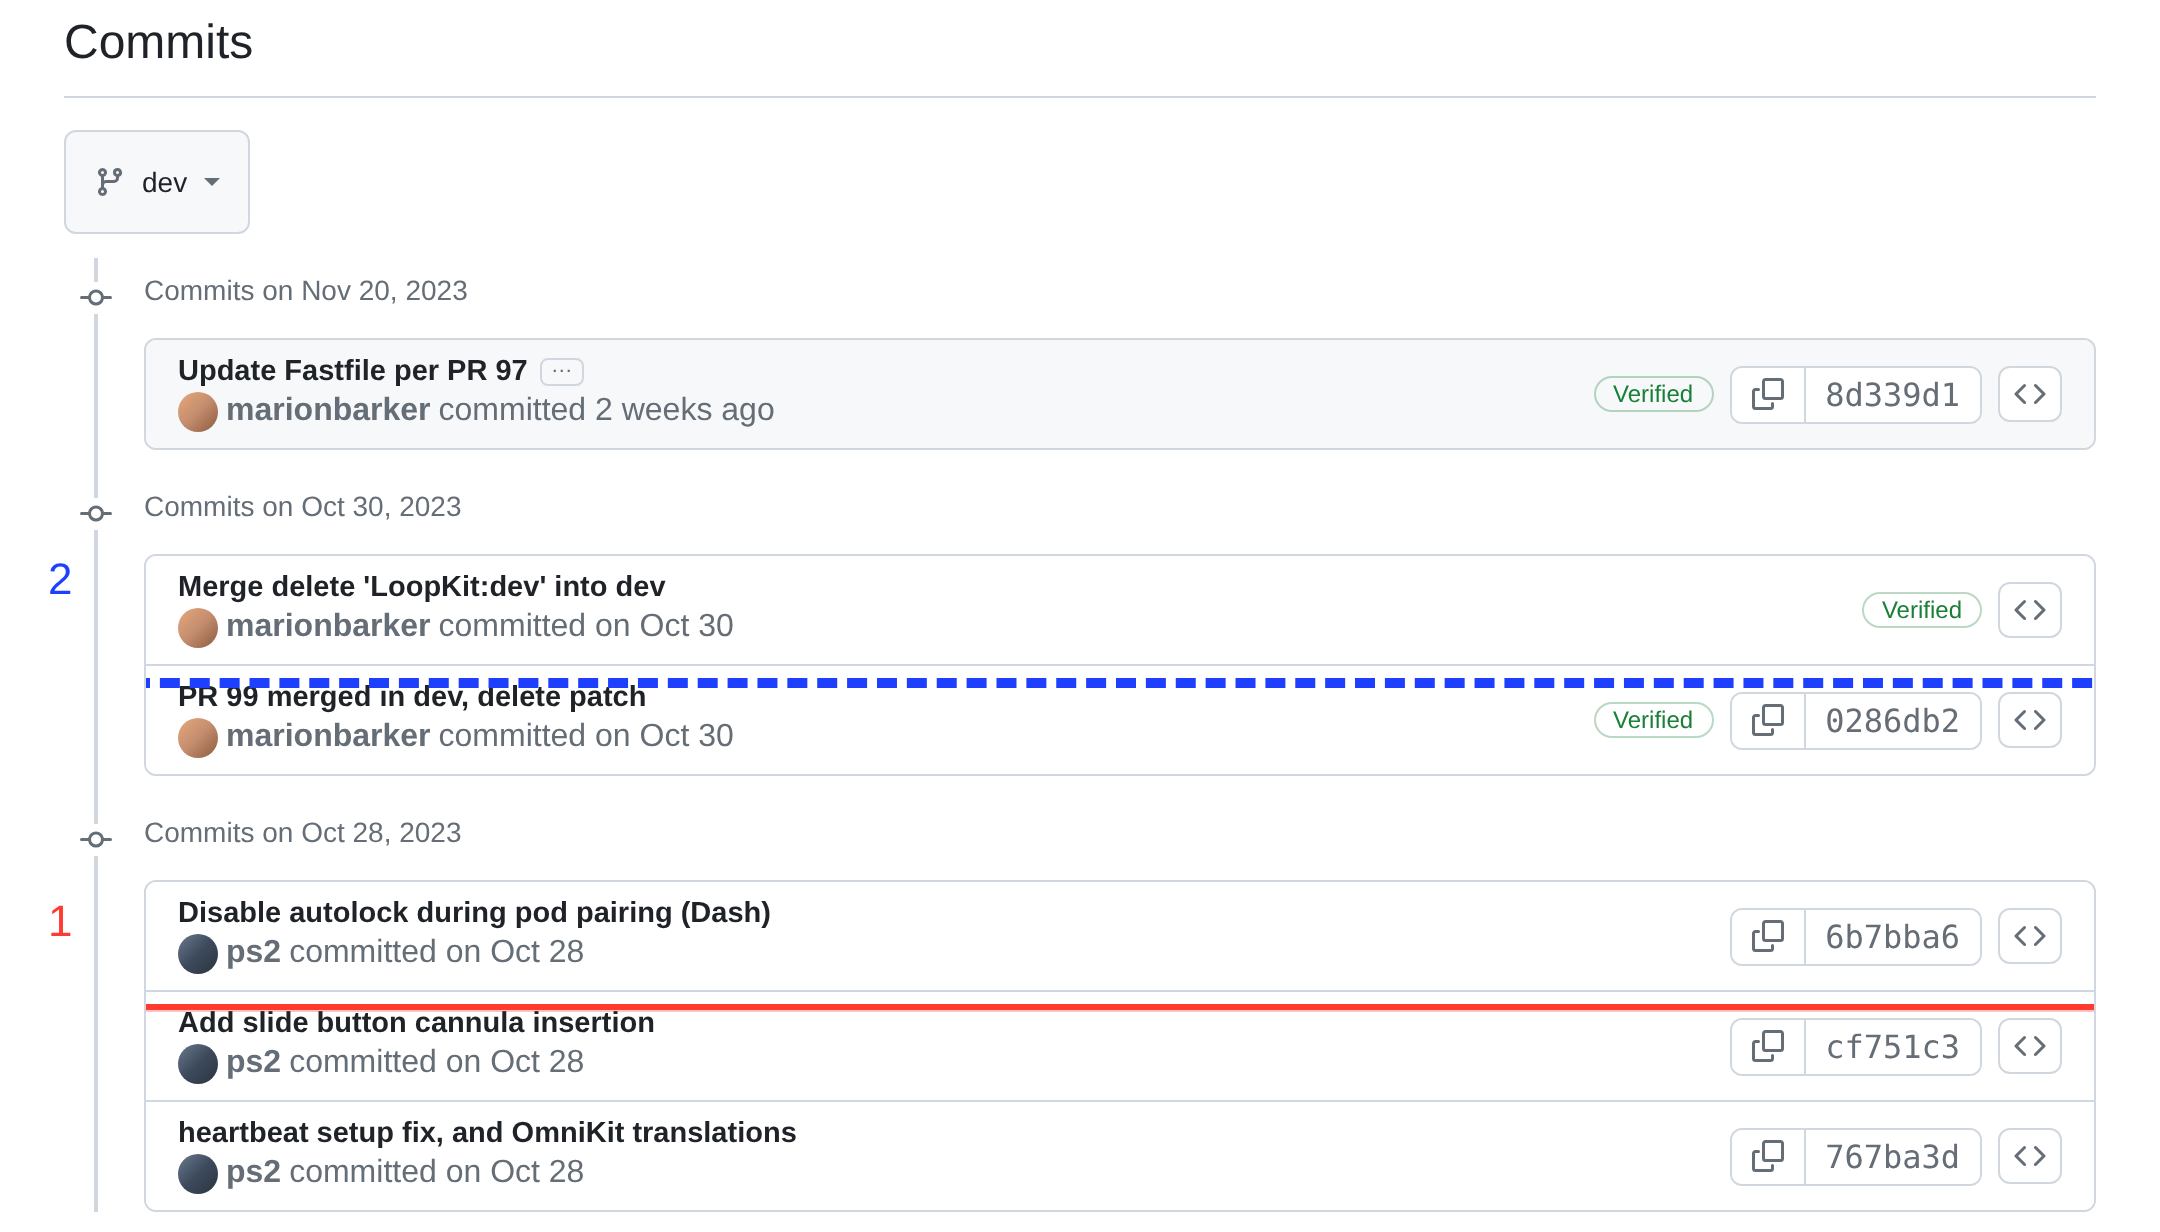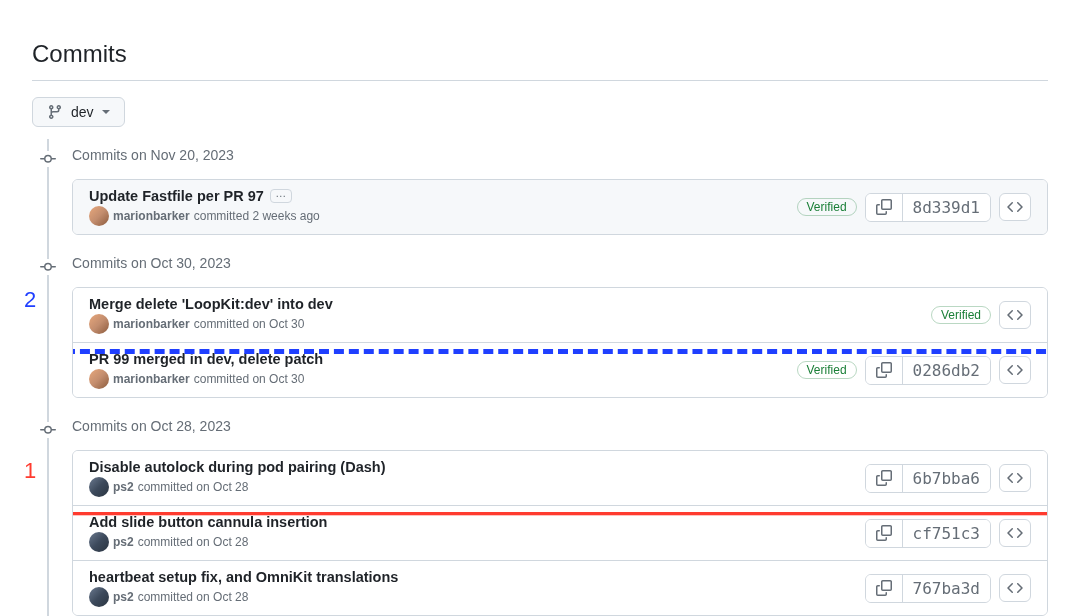--- a/index.html
+++ b/index.html
@@ -17,7 +17,6 @@
     padding: 8px 0 12px 0;
     border-bottom: 1px solid #d0d7de;
     margin-bottom: 16px;
-    margin-top: 32px;
   }
   .branch-selector {
     display: inline-flex;

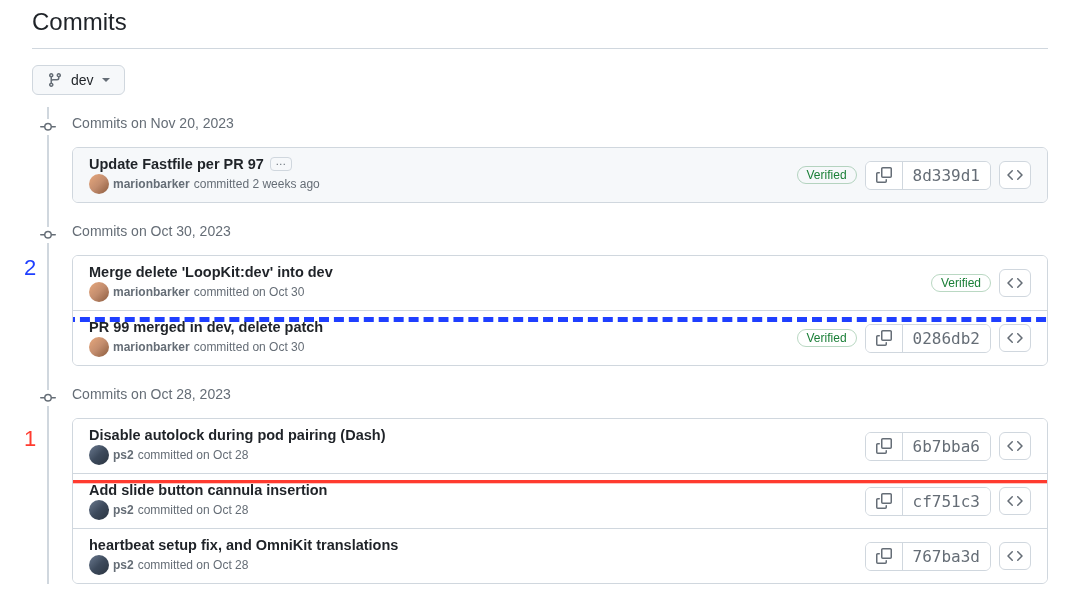--- a/index.html
+++ b/index.html
@@ -22,7 +22,7 @@
     display: inline-flex;
     align-items: center;
     gap: 8px;
-    padding: 6px 14px;
+    padding: 17px 14px;
     border: 1px solid #d0d7de;
     border-radius: 6px;
     background: #f6f8fa;

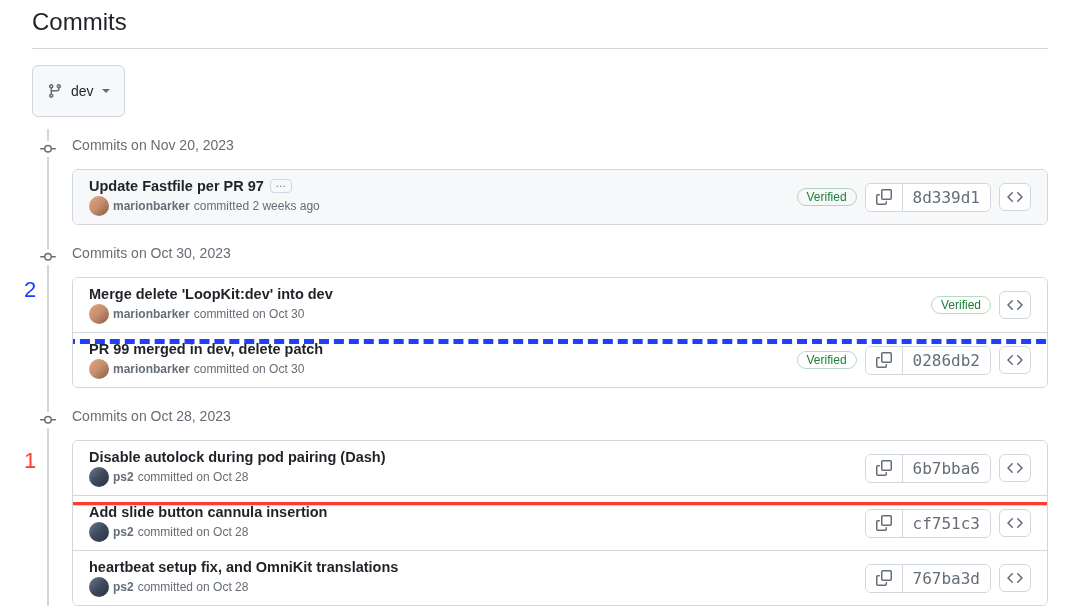--- a/index.html
+++ b/index.html
@@ -113,7 +113,7 @@
     align-items: center;
     gap: 4px;
     margin-top: 2px;
-    font-size: 12px;
+    font-size: 16px;
     color: #656d76;
   }
   .avatar {

